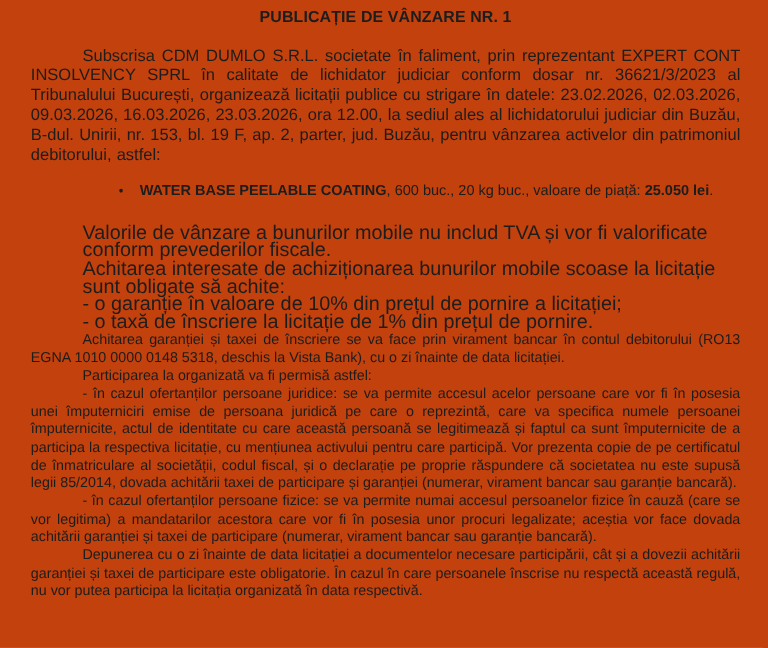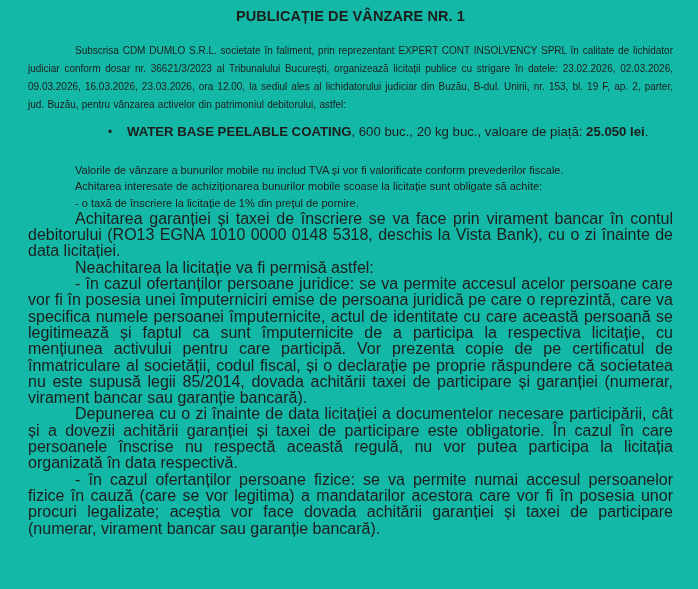--- a/index.html
+++ b/index.html
@@ -19,7 +19,7 @@
     width: 698px;
     height: 589px;
     padding: 8px 25px 16px 28px;
-    background: #14b8a6;
+    background: #c2410c;
   }
   .doc-title {
     text-align: center;

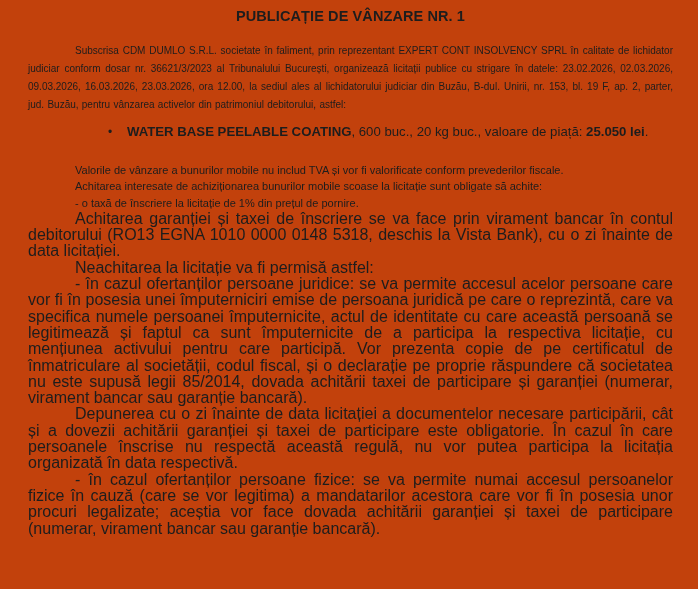--- a/index.html
+++ b/index.html
@@ -31,7 +31,7 @@
   }
   .intro {
     margin-top: 17px;
-    font-size: 10px;
+    font-size: 15px;
     line-height: 18px;
     text-align: justify;
     text-indent: 47px;

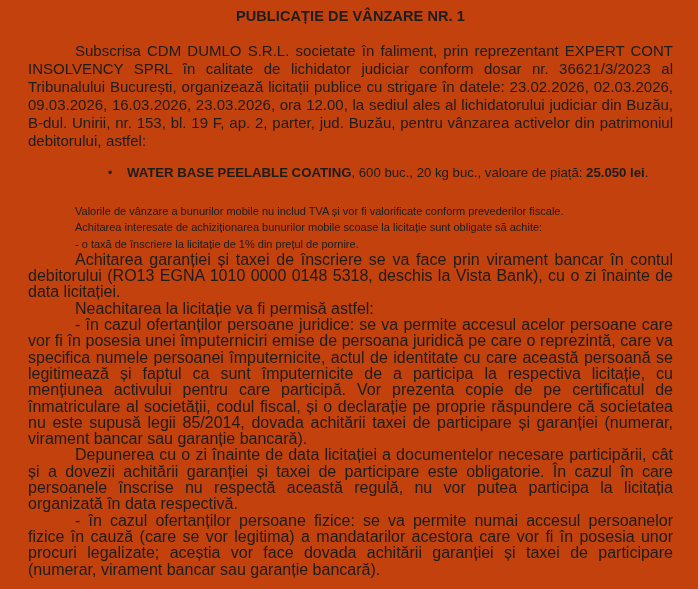--- a/index.html
+++ b/index.html
@@ -54,7 +54,7 @@
   .terms {
     margin-top: 22px;
     padding-left: 47px;
-    font-size: 11px;
+    font-size: 18px;
     line-height: 16.3px;
   }
   .para {

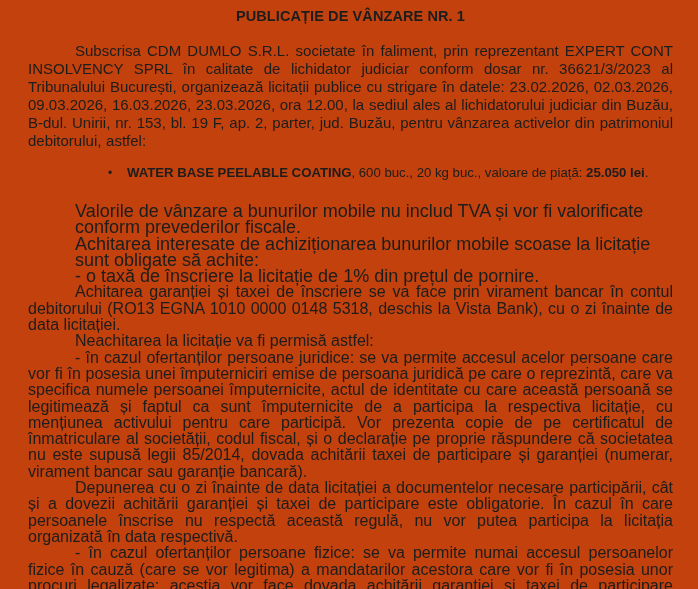--- a/index.html
+++ b/index.html
@@ -81,6 +81,7 @@
   <div class="terms">
     <div>Valorile de vânzare a bunurilor mobile nu includ TVA și vor fi valorificate conform prevederilor fiscale.</div>
     <div>Achitarea interesate de achiziționarea bunurilor mobile scoase la licitație sunt obligate să achite:</div>
+    <div>- o garanție în valoare de 10% din prețul de pornire a licitației;</div>
     <div>- o taxă de înscriere la licitație de 1% din prețul de pornire.</div>
   </div>
 

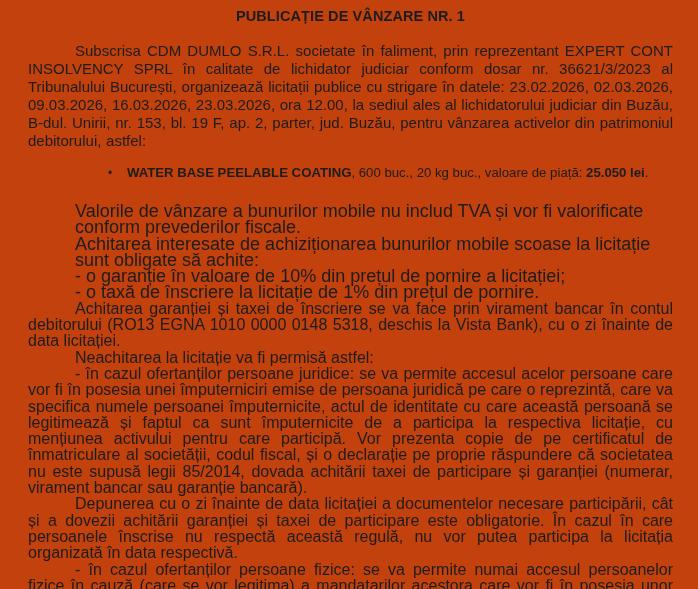--- a/index.html
+++ b/index.html
@@ -58,7 +58,7 @@
     line-height: 16.3px;
   }
   .para {
-    font-size: 16px;
+    font-size: 13px;
     line-height: 16.3px;
     text-align: justify;
     text-indent: 47px;

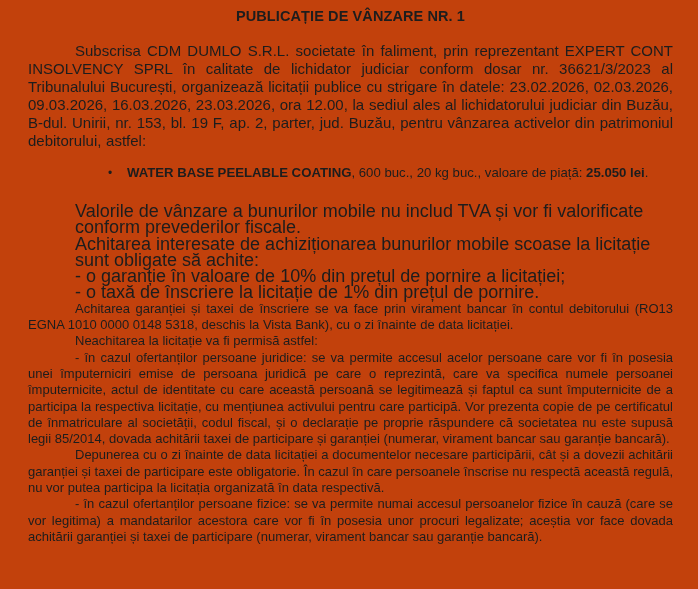--- a/index.html
+++ b/index.html
@@ -87,7 +87,7 @@
 
   <div>
     <p class="para">Achitarea garanției și taxei de înscriere se va face prin virament bancar în contul debitorului (RO13 EGNA 1010 0000 0148 5318, deschis la Vista Bank), cu o zi înainte de data licitației.</p>
-    <p class="para">Neachitarea la licitație va fi permisă astfel:</p>
+    <p class="para">Participarea la organizată va fi permisă astfel:</p>
     <p class="para">- în cazul ofertanților persoane juridice: se va permite accesul acelor persoane care vor fi în posesia unei împuterniciri emise de persoana juridică pe care o reprezintă, care va specifica numele persoanei împuternicite, actul de identitate cu care această persoană se legitimează și faptul ca sunt împuternicite de a participa la respectiva licitație, cu mențiunea activului pentru care participă. Vor prezenta copie de pe certificatul de înmatriculare al societății, codul fiscal, și o declarație pe proprie răspundere că societatea nu este supusă legii 85/2014, dovada achitării taxei de participare și garanției (numerar, virament bancar sau garanție bancară).</p>
     <p class="para">Depunerea cu o zi înainte de data licitației a documentelor necesare participării, cât și a dovezii achitării garanției și taxei de participare este obligatorie. În cazul în care persoanele înscrise nu respectă această regulă, nu vor putea participa la licitația organizată în data respectivă.</p>
     <p class="para">- în cazul ofertanților persoane fizice: se va permite numai accesul persoanelor fizice în cauză (care se vor legitima) a mandatarilor acestora care vor fi în posesia unor procuri legalizate; aceștia vor face dovada achitării garanției și taxei de participare (numerar, virament bancar sau garanție bancară).</p>

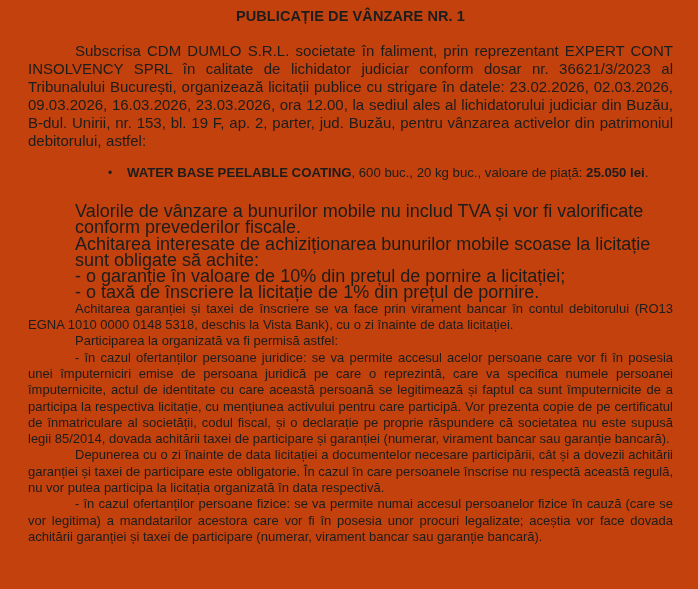--- a/index.html
+++ b/index.html
@@ -89,8 +89,8 @@
     <p class="para">Achitarea garanției și taxei de înscriere se va face prin virament bancar în contul debitorului (RO13 EGNA 1010 0000 0148 5318, deschis la Vista Bank), cu o zi înainte de data licitației.</p>
     <p class="para">Participarea la organizată va fi permisă astfel:</p>
     <p class="para">- în cazul ofertanților persoane juridice: se va permite accesul acelor persoane care vor fi în posesia unei împuterniciri emise de persoana juridică pe care o reprezintă, care va specifica numele persoanei împuternicite, actul de identitate cu care această persoană se legitimează și faptul ca sunt împuternicite de a participa la respectiva licitație, cu mențiunea activului pentru care participă. Vor prezenta copie de pe certificatul de înmatriculare al societății, codul fiscal, și o declarație pe proprie răspundere că societatea nu este supusă legii 85/2014, dovada achitării taxei de participare și garanției (numerar, virament bancar sau garanție bancară).</p>
+    <p class="para">- în cazul ofertanților persoane fizice: se va permite numai accesul persoanelor fizice în cauză (care se vor legitima) a mandatarilor acestora care vor fi în posesia unor procuri legalizate; aceștia vor face dovada achitării garanției și taxei de participare (numerar, virament bancar sau garanție bancară).</p>
     <p class="para">Depunerea cu o zi înainte de data licitației a documentelor necesare participării, cât și a dovezii achitării garanției și taxei de participare este obligatorie. În cazul în care persoanele înscrise nu respectă această regulă, nu vor putea participa la licitația organizată în data respectivă.</p>
-    <p class="para">- în cazul ofertanților persoane fizice: se va permite numai accesul persoanelor fizice în cauză (care se vor legitima) a mandatarilor acestora care vor fi în posesia unor procuri legalizate; aceștia vor face dovada achitării garanției și taxei de participare (numerar, virament bancar sau garanție bancară).</p>
   </div>
 
 </div>

